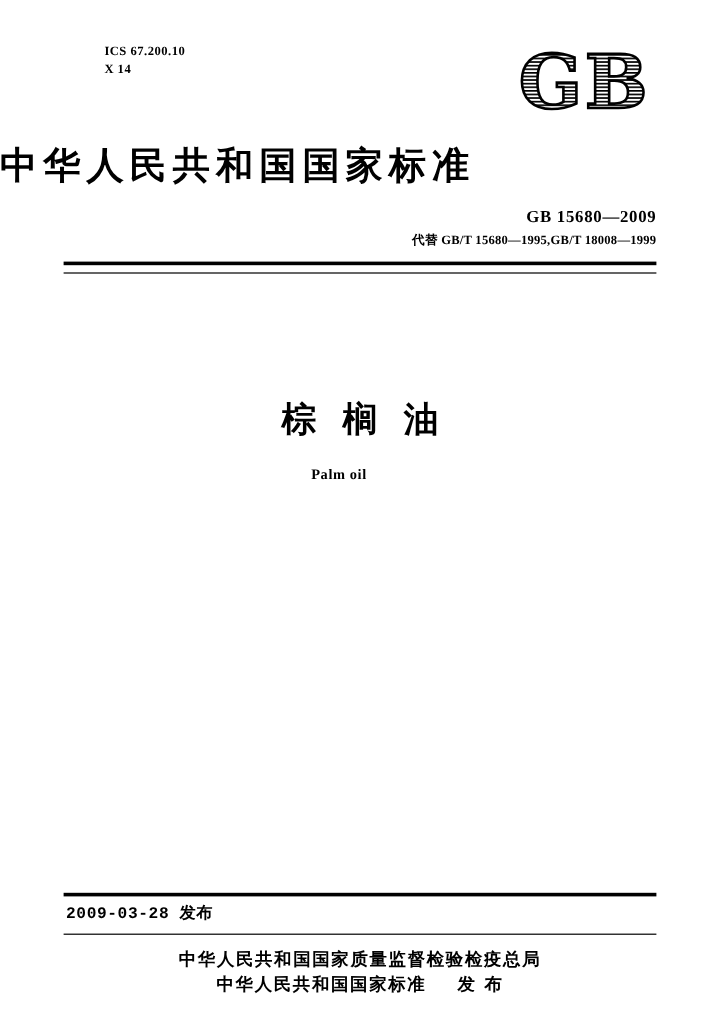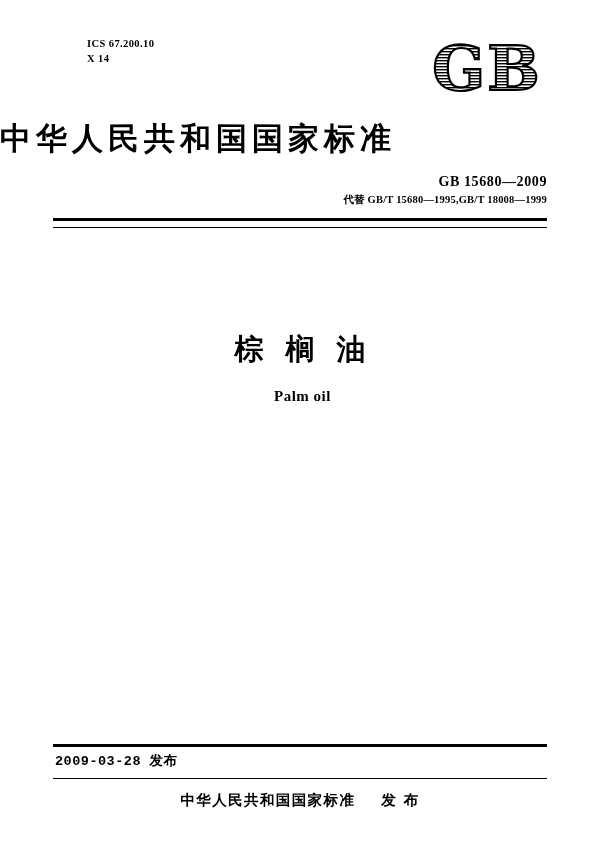--- a/index.html
+++ b/index.html
@@ -139,10 +139,9 @@
     width: 565px;
     text-align: center;
     font-family: "Liberation Serif", serif;
-    font-size: 15px;
+    font-size: 12px;
     font-weight: bold;
     letter-spacing: 0.5px;
-    padding-left: 20px;
   }
 
   

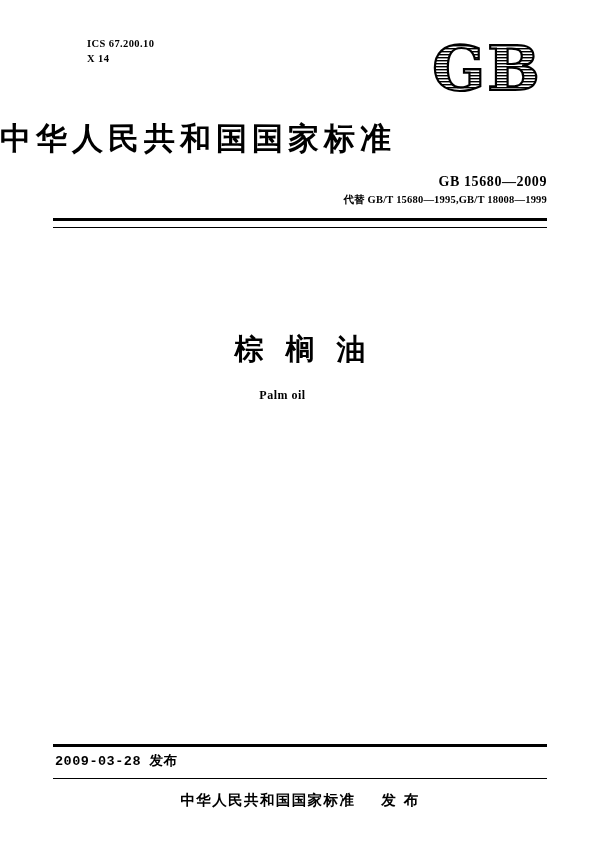--- a/index.html
+++ b/index.html
@@ -226,6 +226,7 @@
   <div class="rule-bottom-thin"></div>
 
   <div class="issuers">
+    <div>中华人民共和国国家质量监督检验检疫总局</div>
     <div class="line2">
       <span>中华人民共和国国家标准</span><span class="publish-word">发 布</span>
     </div>

